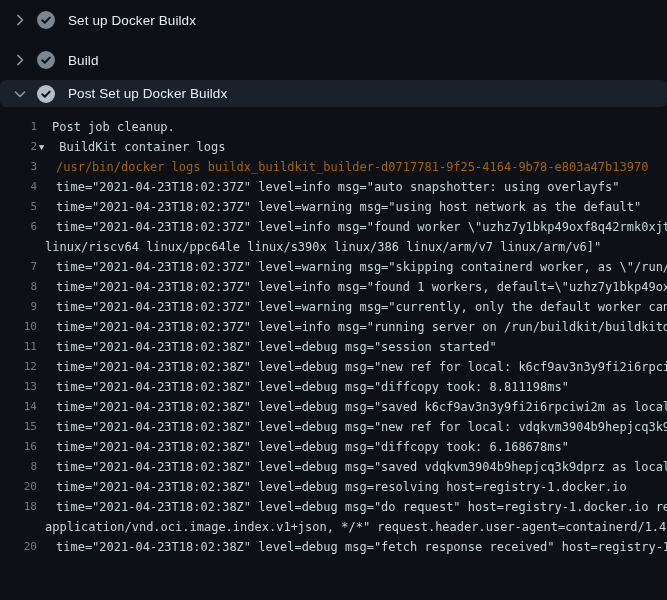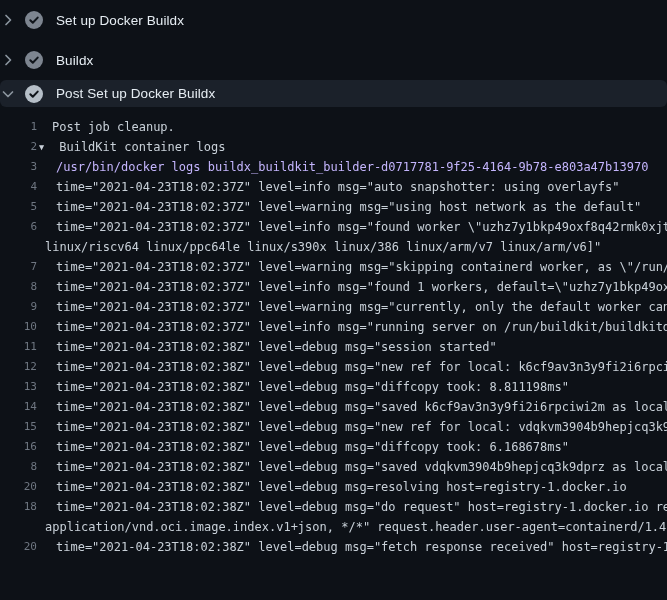--- a/index.html
+++ b/index.html
@@ -11,7 +11,7 @@
   .sections{width:100%;}
   .section-header{
     height:40px;display:flex;align-items:center;
-    cursor:pointer;box-sizing:border-box;
+    padding-left:12px;cursor:pointer;box-sizing:border-box;
   }
   .section-header.expanded{background:#1b212a;border-radius:6px;height:27px;}
   .chev{width:16px;height:16px;flex:0 0 16px;display:flex;align-items:center;justify-content:center;}

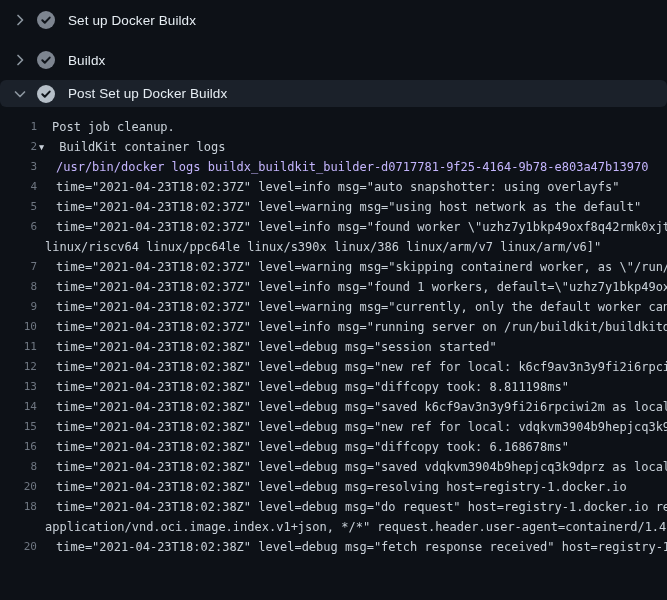--- a/index.html
+++ b/index.html
@@ -69,7 +69,7 @@
             <circle cx="9" cy="9" r="9" fill="#7d8590"></circle>
             <path d="M5.3 9.3 L7.8 11.8 L12.7 6.6" fill="none" stroke="#10151b" stroke-width="2" stroke-linecap="round" stroke-linejoin="round"></path>
           </svg></span>
-        <span class="section-title">Buildx</span>
+        <span class="section-title">Build</span>
       </div>
       <div class="section-header expanded">
         <span class="chev">

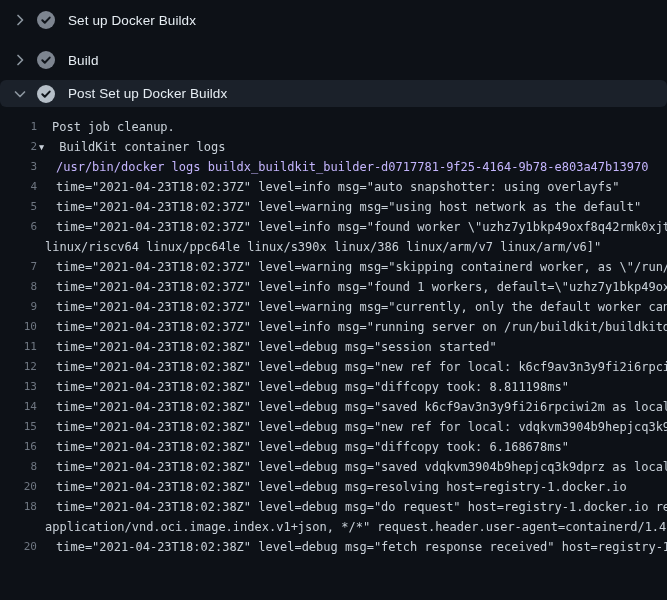--- a/index.html
+++ b/index.html
@@ -36,7 +36,7 @@
   .t-group{padding-left:2px;}
   .t-nested{padding-left:19px;}
   .t-cont{padding-left:8px;}
-  .cmd{color:#c4b5fd;}
+  .cmd{color:#a16207;}
   .marker{
     display:inline-block;width:13px;font-size:8.5px;color:#c9d1d9;
     vertical-align:1px;cursor:pointer;

